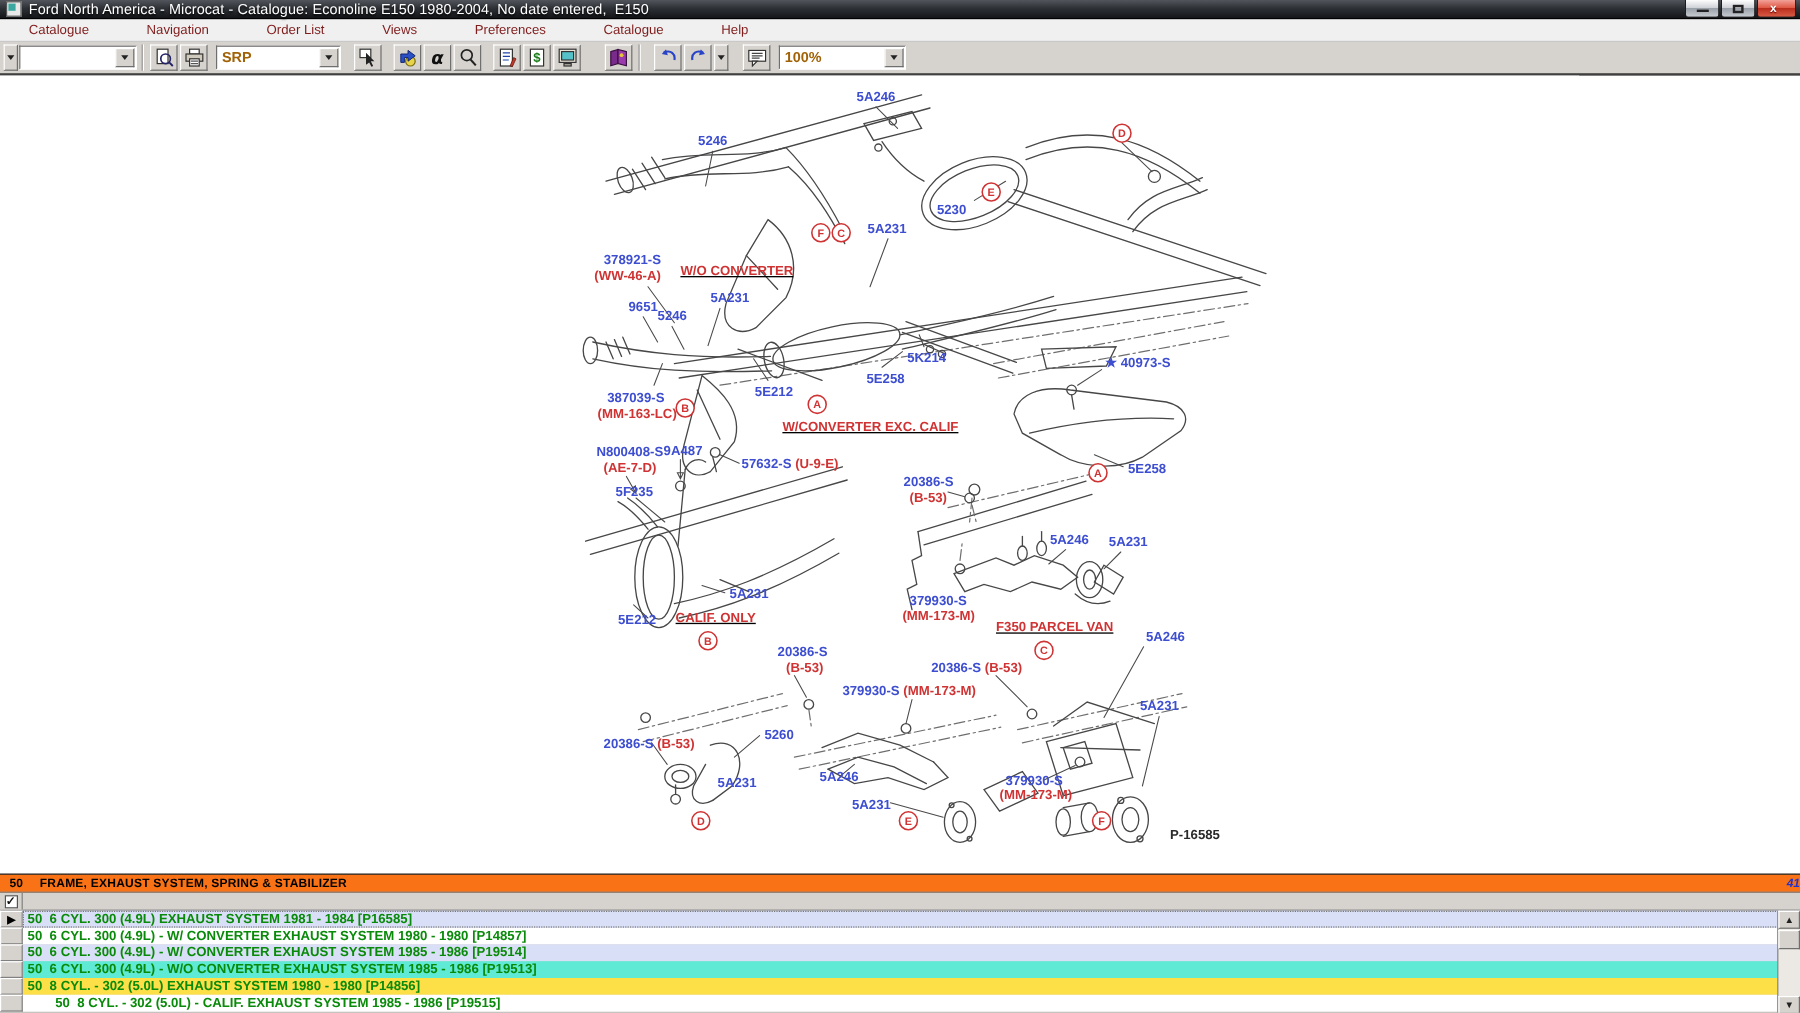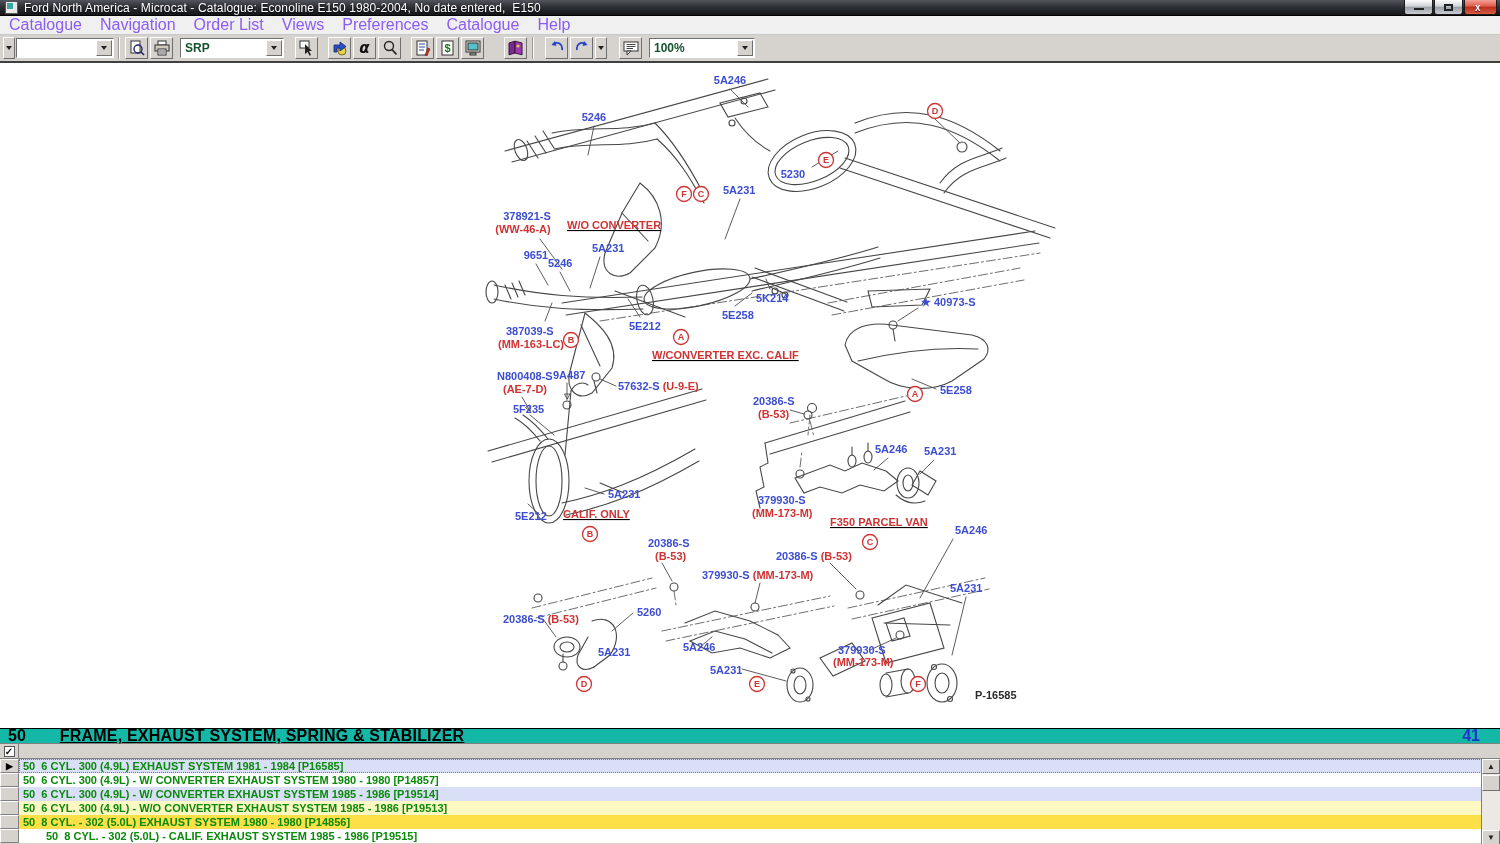--- a/index.html
+++ b/index.html
@@ -21,7 +21,7 @@
 
   
   .menubar { height:19px; background:#f0f0f0; display:flex; align-items:center; border-bottom:1px solid #c8c8c8; }
-  .menu-item { padding:1px 9px; font-size:16px; color:#8b5cf6; cursor:default; }
+  .menu-item { padding:1px 24px; font-size:11px; color:#7f1d1d; cursor:default; }
 
   
   .toolbar { height:28px; background:#d6d3ce; display:flex; align-items:center; border-bottom:2px solid #404040; padding-left:2px; }

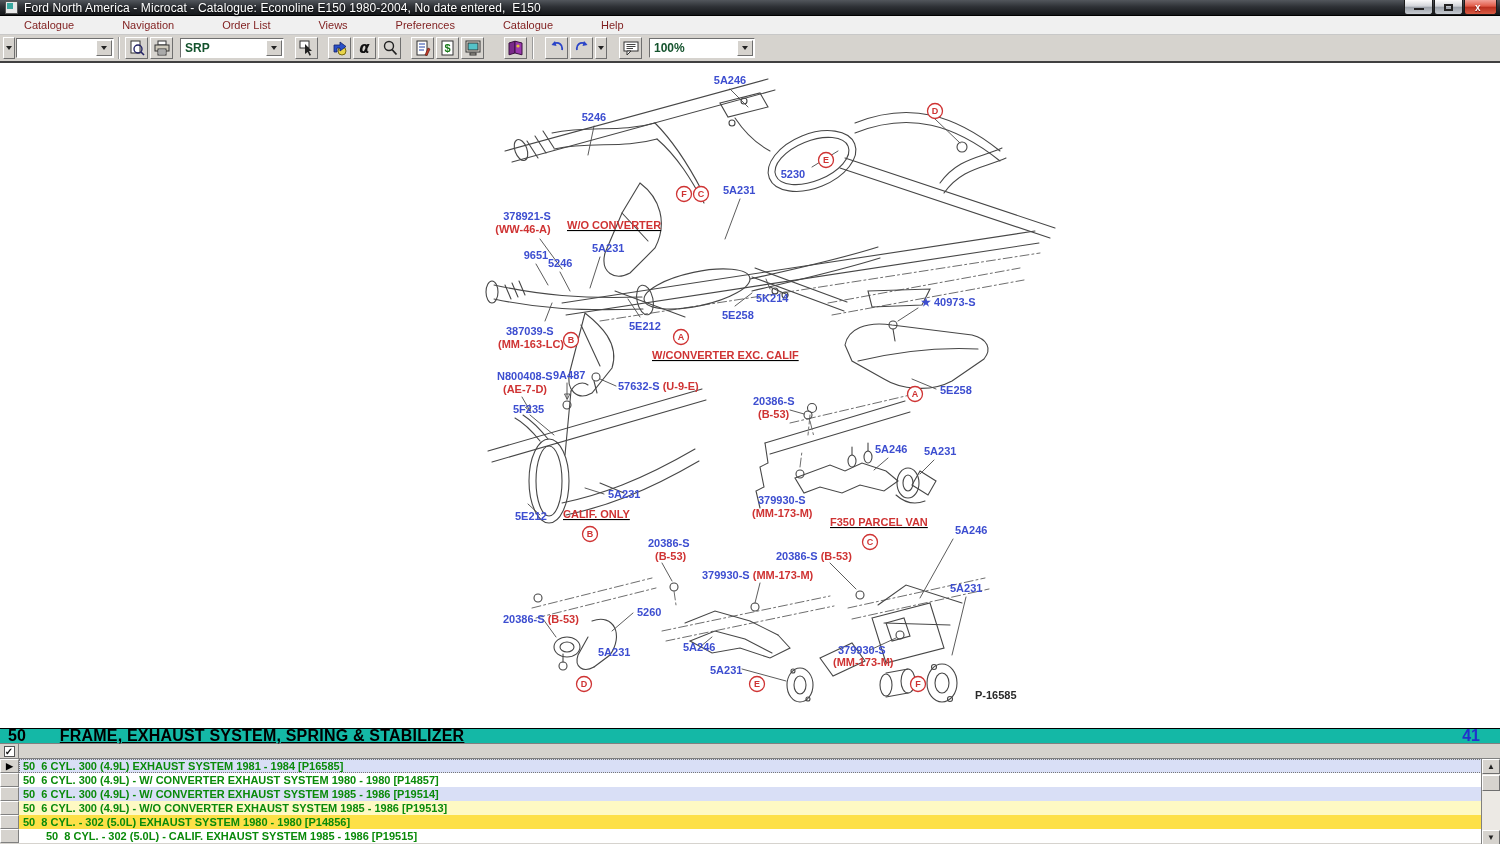--- a/index.html
+++ b/index.html
@@ -30,7 +30,7 @@
   .tbtn svg { display:block; }
   .tbtn.narrow { width:12px; }
   .combo { height:20px; background:#fff; border:1px solid; border-color:#6f6f6f #fff #fff #6f6f6f; display:flex; align-items:center; position:relative; }
-  .combo .cval { flex:1; font-size:12px; font-weight:bold; padding:0 4px; color:#14532d; }
+  .combo .cval { flex:1; font-size:12px; font-weight:bold; padding:0 4px; color:#a16207; }
   .combo .cbtn { width:16px; height:16px; margin-right:1px; background:#d6d3ce; border:1px solid; border-color:#fff #6f6f6f #6f6f6f #fff; display:flex; align-items:center; justify-content:center; }
   .tri-down { width:0; height:0; border-left:4px solid transparent; border-right:4px solid transparent; border-top:5px solid #222; }
   .tri-down.sm { border-left-width:3px; border-right-width:3px; border-top-width:4px; }

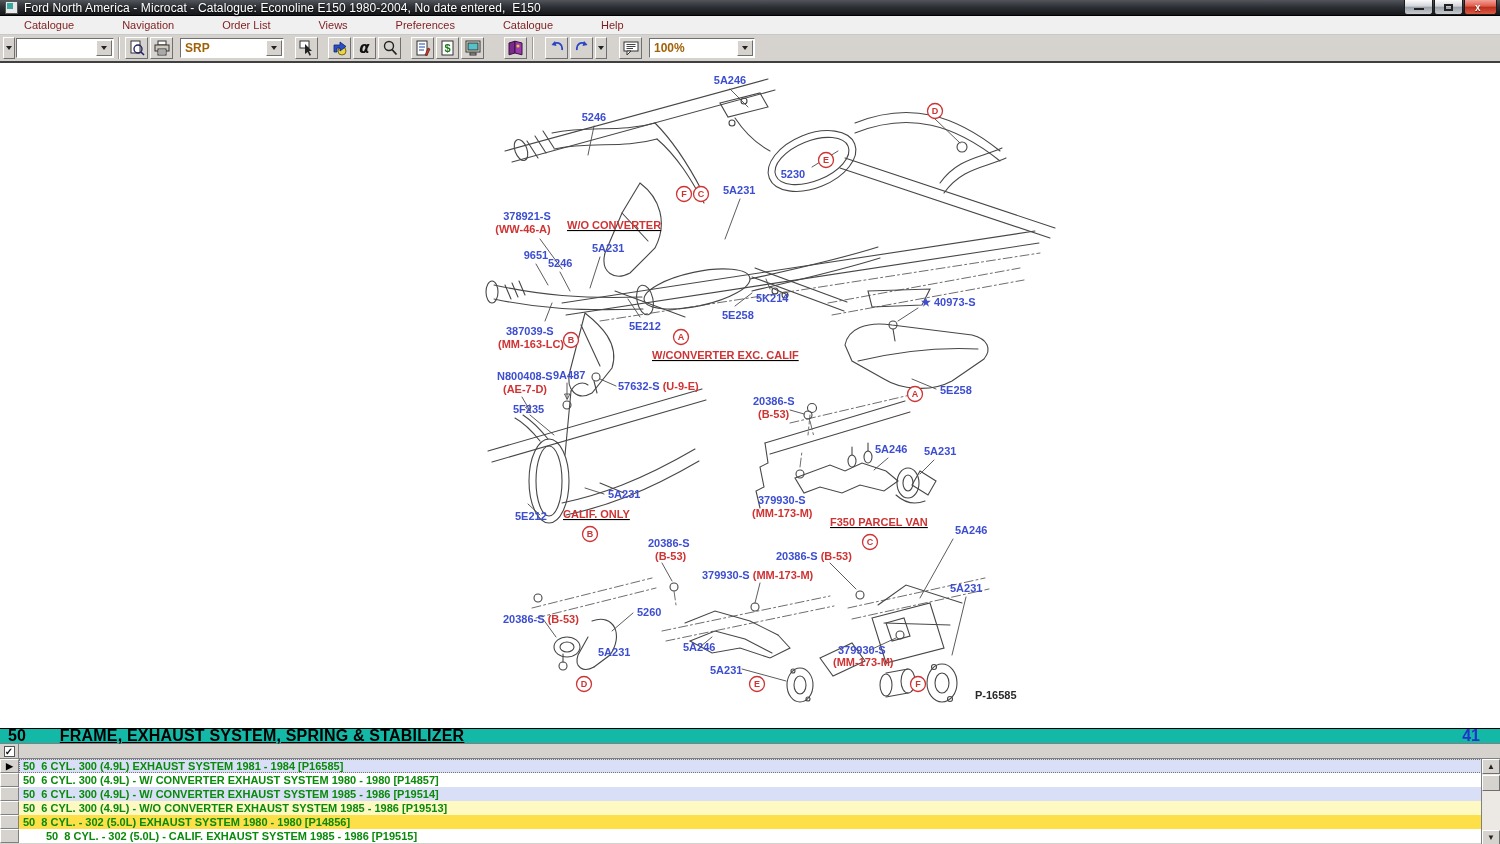--- a/index.html
+++ b/index.html
@@ -51,7 +51,7 @@
 
   
   .panel { position:absolute; left:0; top:728px; width:1500px; height:116px; background:#d6d3ce; border-top:1px solid #000; }
-  .panel-header { height:15px; background:#14b8a6; border-bottom:1px solid #808080; position:relative; display:flex; align-items:center; font-size:16px; font-weight:bold; color:#000;text-align:center; }
+  .panel-header { height:15px; background:#f97316; border-bottom:1px solid #808080; position:relative; display:flex; align-items:center; font-size:10px; font-weight:bold; color:#000;text-align:center; }
   .ph-code { margin-left:8px; }
   .ph-title { margin-left:34px; letter-spacing:.2px;text-decoration:underline; }
   .ph-count { position:absolute; right:20px; color:#2233cc; }

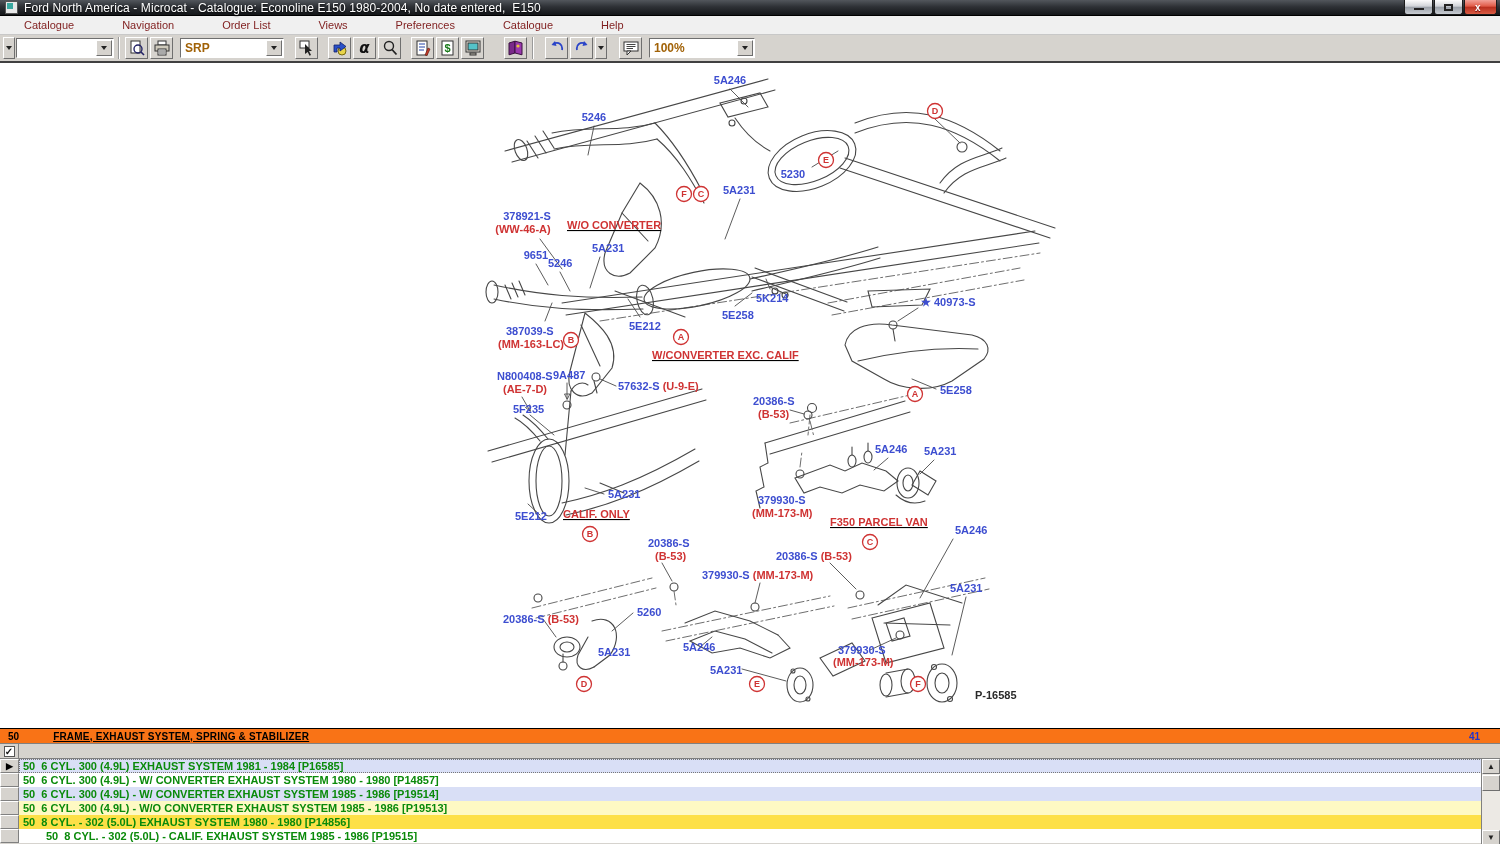--- a/index.html
+++ b/index.html
@@ -53,7 +53,7 @@
   .panel { position:absolute; left:0; top:728px; width:1500px; height:116px; background:#d6d3ce; border-top:1px solid #000; }
   .panel-header { height:15px; background:#f97316; border-bottom:1px solid #808080; position:relative; display:flex; align-items:center; font-size:10px; font-weight:bold; color:#000;text-align:center; }
   .ph-code { margin-left:8px; }
-  .ph-title { margin-left:34px; letter-spacing:.2px;text-decoration:underline; }
+  .ph-title { margin-left:14px; letter-spacing:.2px; }
   .ph-count { position:absolute; right:20px; color:#2233cc; }
   .filter-row { height:15px; background:#d6d3ce; border-bottom:1px solid #808080; display:flex; align-items:center; font-size:12px; font-weight:bold; color:#000; }
   .gutter { width:19px; height:100%; background:#d6d3ce; border-right:1px solid #808080; display:flex; align-items:center; justify-content:center; flex:none; }

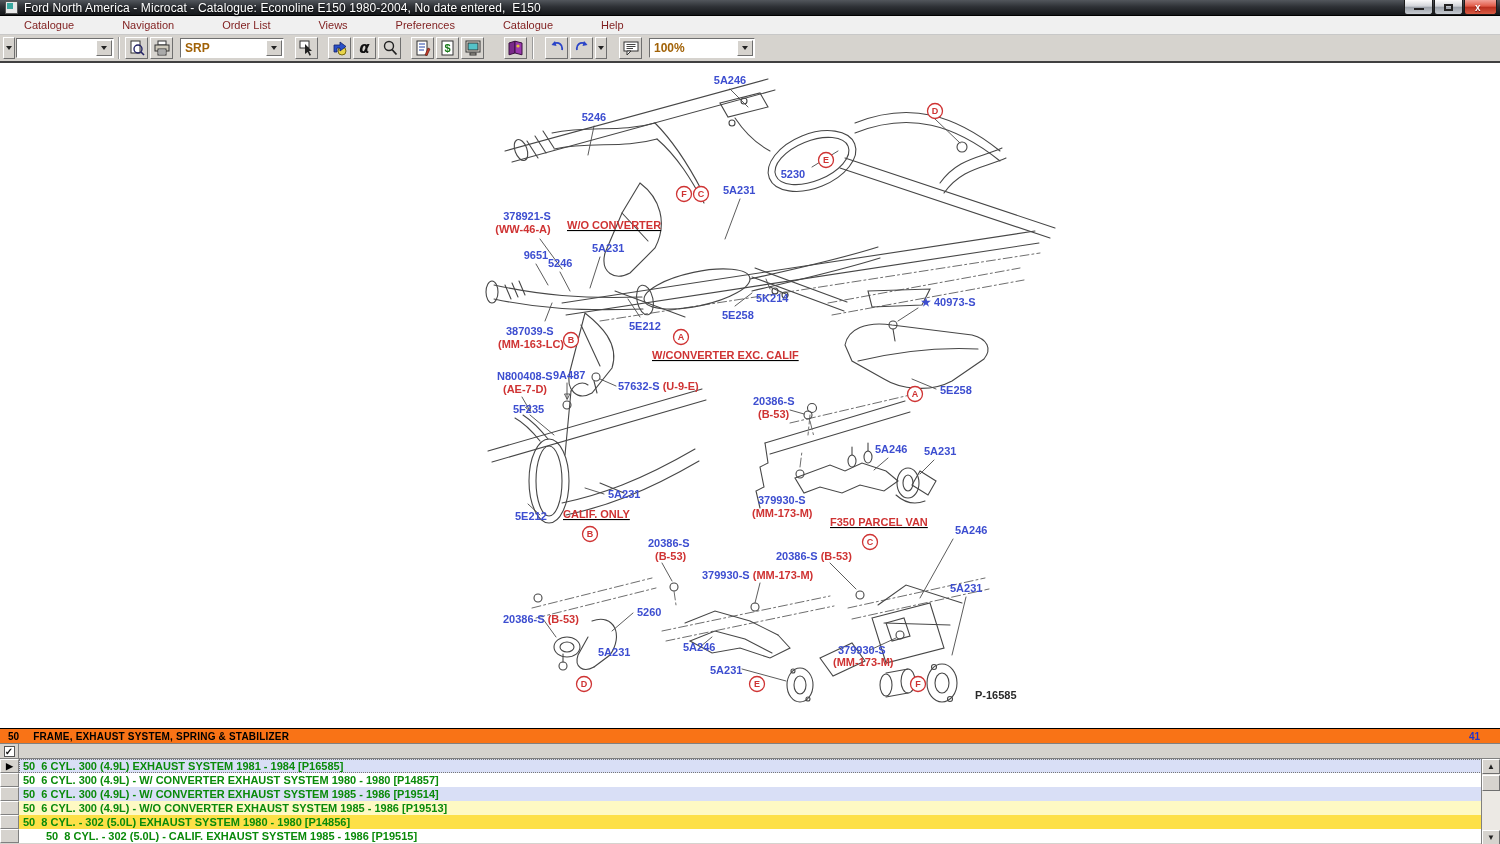--- a/index.html
+++ b/index.html
@@ -54,7 +54,7 @@
   .panel-header { height:15px; background:#f97316; border-bottom:1px solid #808080; position:relative; display:flex; align-items:center; font-size:10px; font-weight:bold; color:#000;text-align:center; }
   .ph-code { margin-left:8px; }
   .ph-title { margin-left:14px; letter-spacing:.2px; }
-  .ph-count { position:absolute; right:20px; color:#2233cc; }
+  .ph-count { position:absolute; right:0; color:#2233cc; font-style:italic; }
   .filter-row { height:15px; background:#d6d3ce; border-bottom:1px solid #808080; display:flex; align-items:center; font-size:12px; font-weight:bold; color:#000; }
   .gutter { width:19px; height:100%; background:#d6d3ce; border-right:1px solid #808080; display:flex; align-items:center; justify-content:center; flex:none; }
   .checkbox { width:11px; height:11px; background:#fff; border:1px solid #555; font-size:10px; line-height:9px; text-align:center; color:#111; }

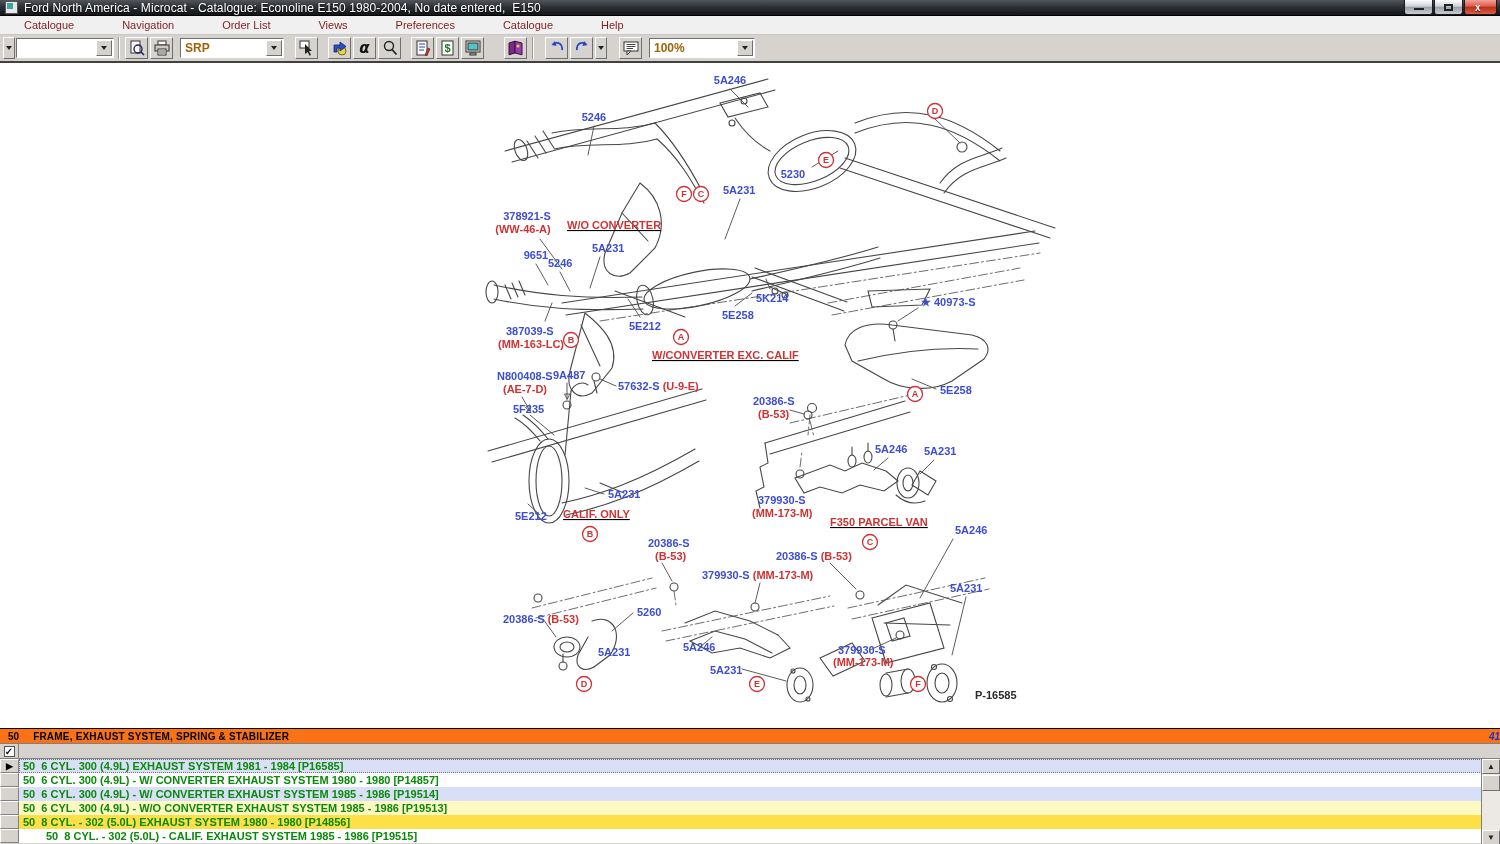--- a/index.html
+++ b/index.html
@@ -499,7 +499,7 @@
             <div class="gut"></div>
             <div class="rtext">50  6 CYL. 300 (4.9L) - W/ CONVERTER EXHAUST SYSTEM 1985 - 1986 [P19514]</div>
           </div>
-          <div class="lrow" style="background: #fef9c3;">
+          <div class="lrow" style="background: #5eead4;">
             <div class="gut"></div>
             <div class="rtext">50  6 CYL. 300 (4.9L) - W/O CONVERTER EXHAUST SYSTEM 1985 - 1986 [P19513]</div>
           </div>

